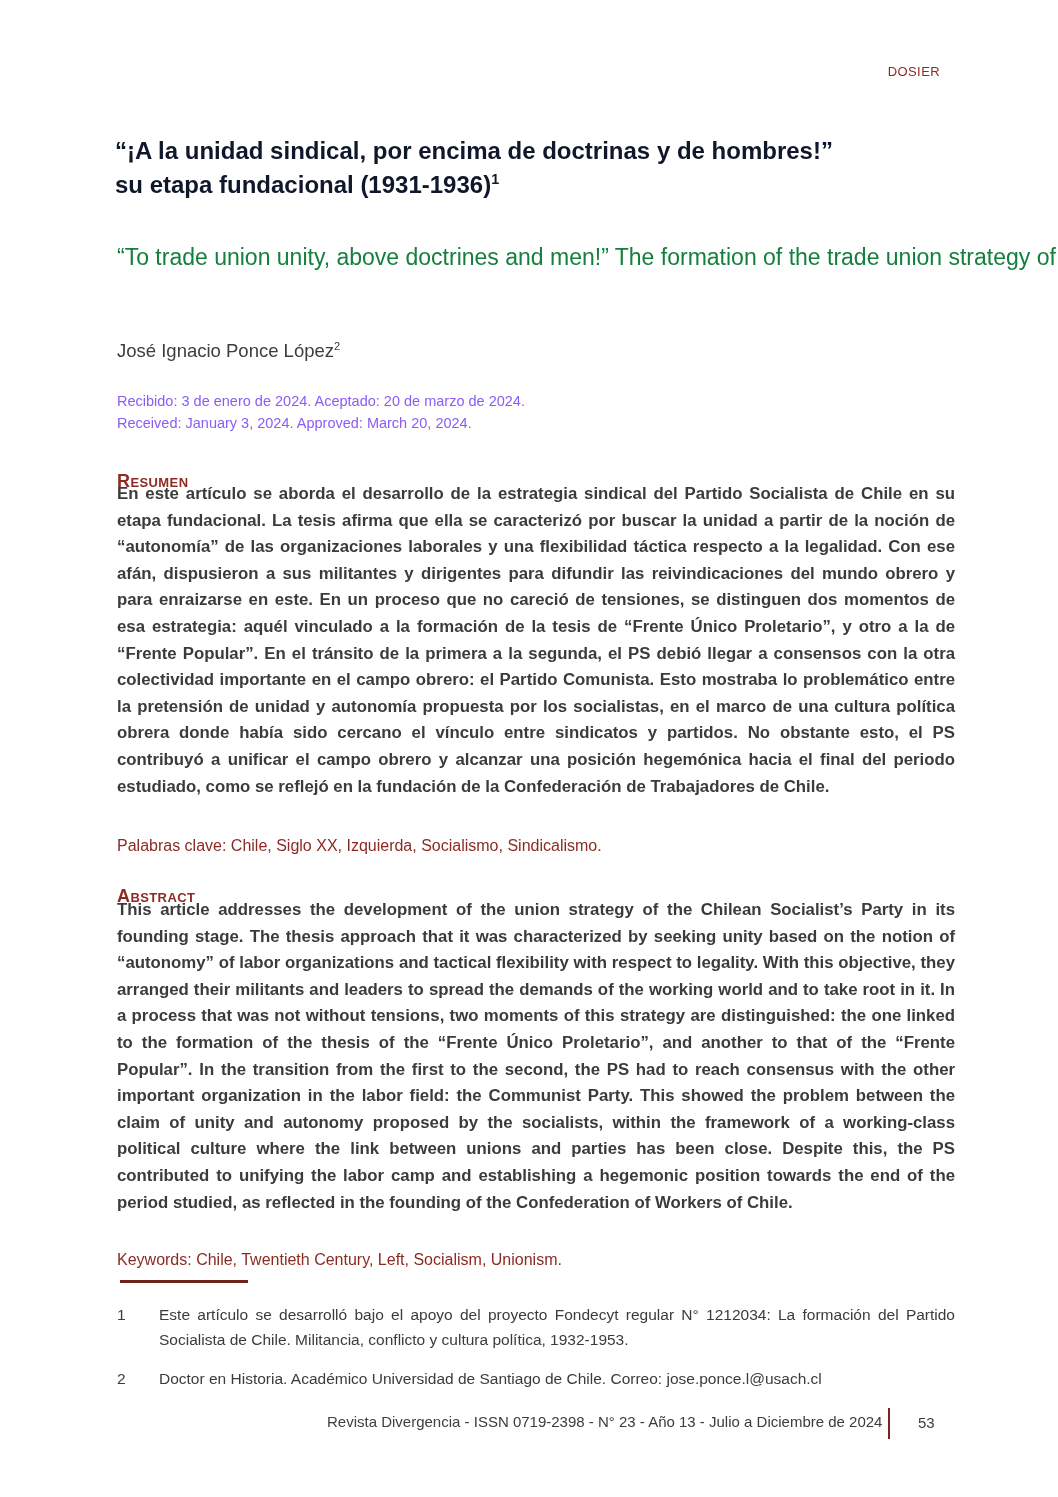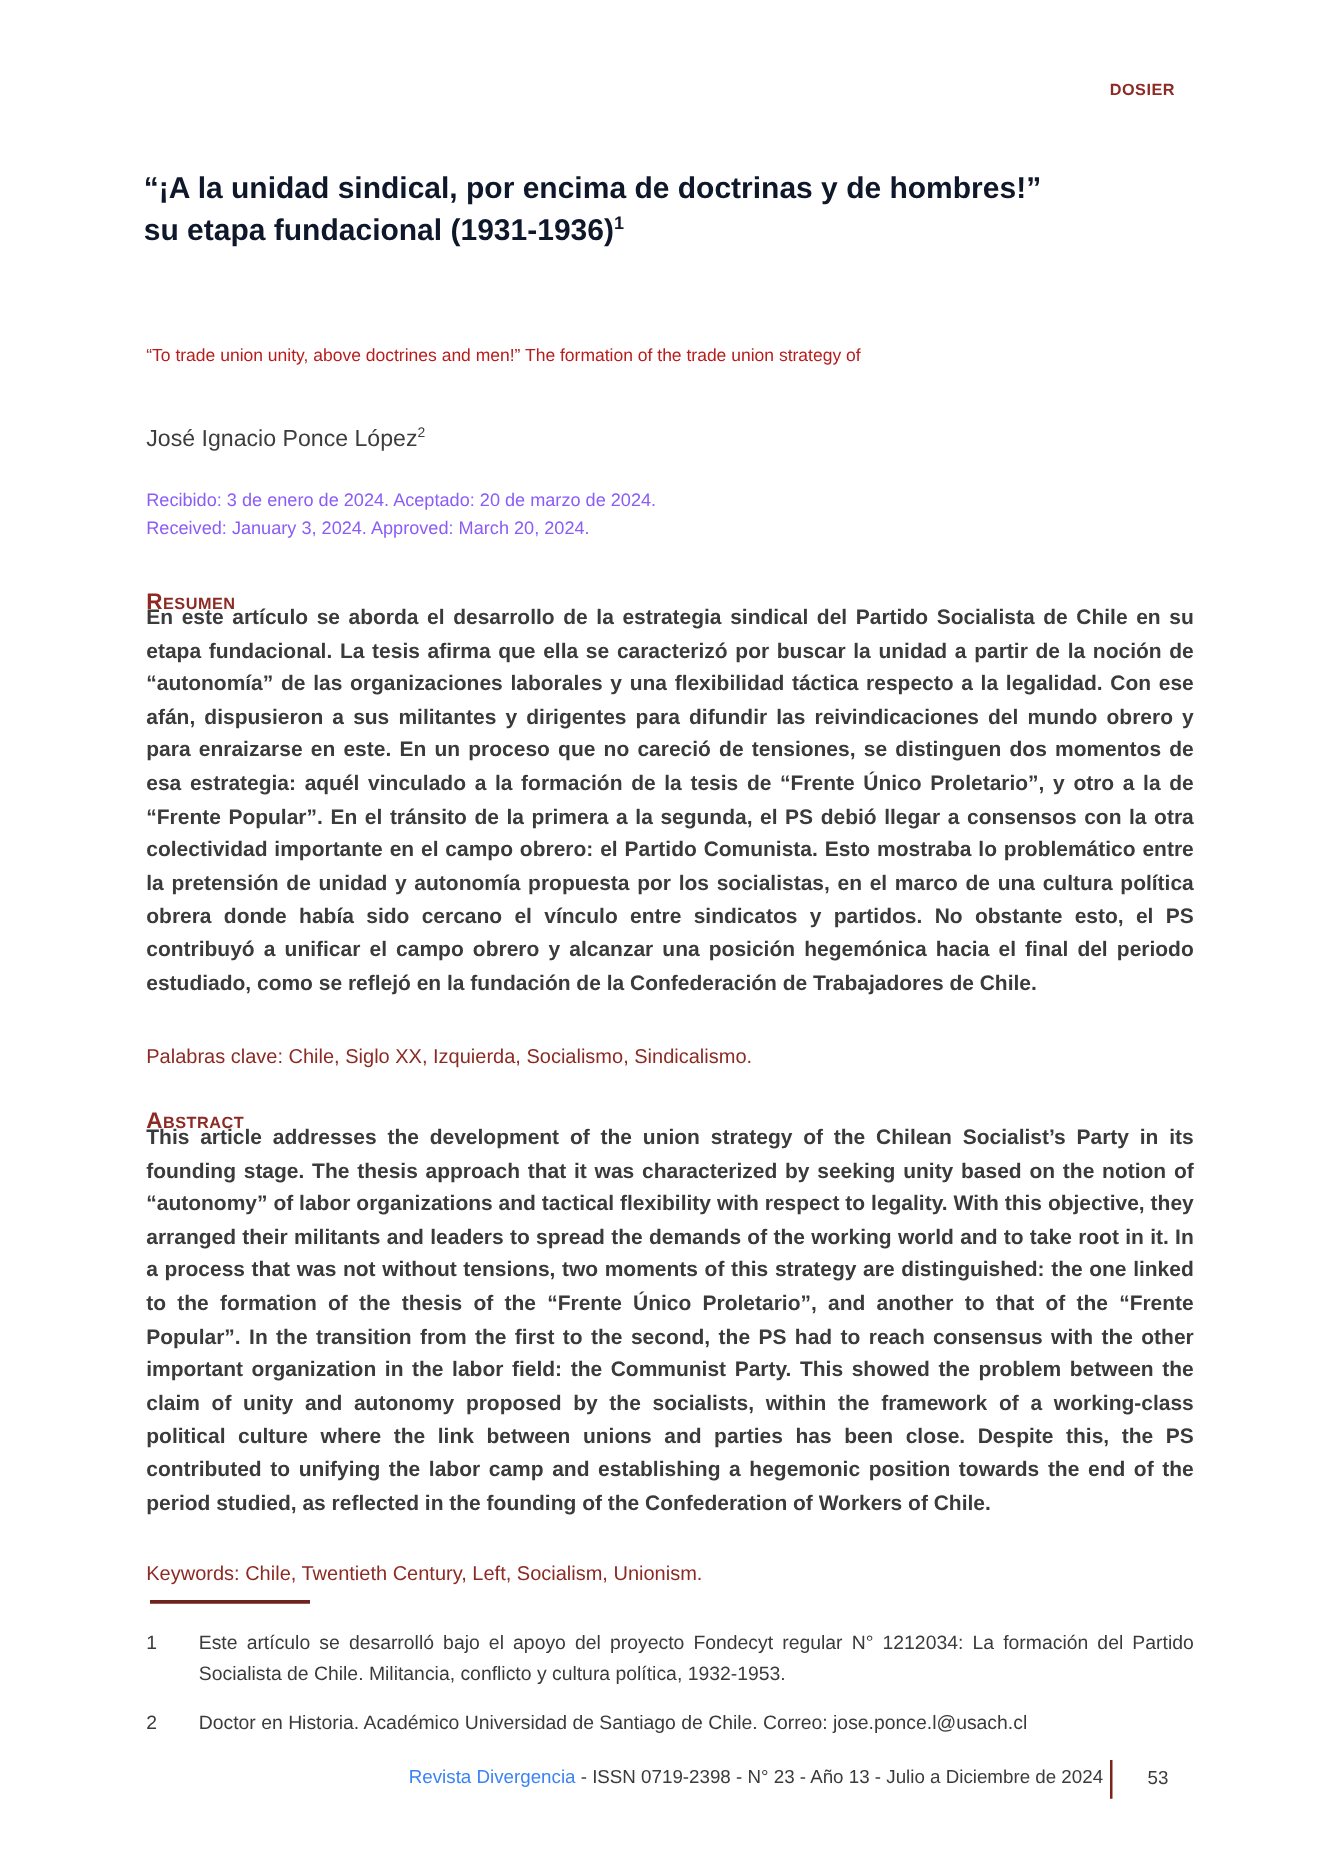--- a/index.html
+++ b/index.html
@@ -17,7 +17,7 @@
     top: 64px;
     right: 118px;
     font-size: 13px;
-    font-weight: bold;
+    font-weight: normal;
     letter-spacing: 0.4px;
     color: #8c2a23;
   }

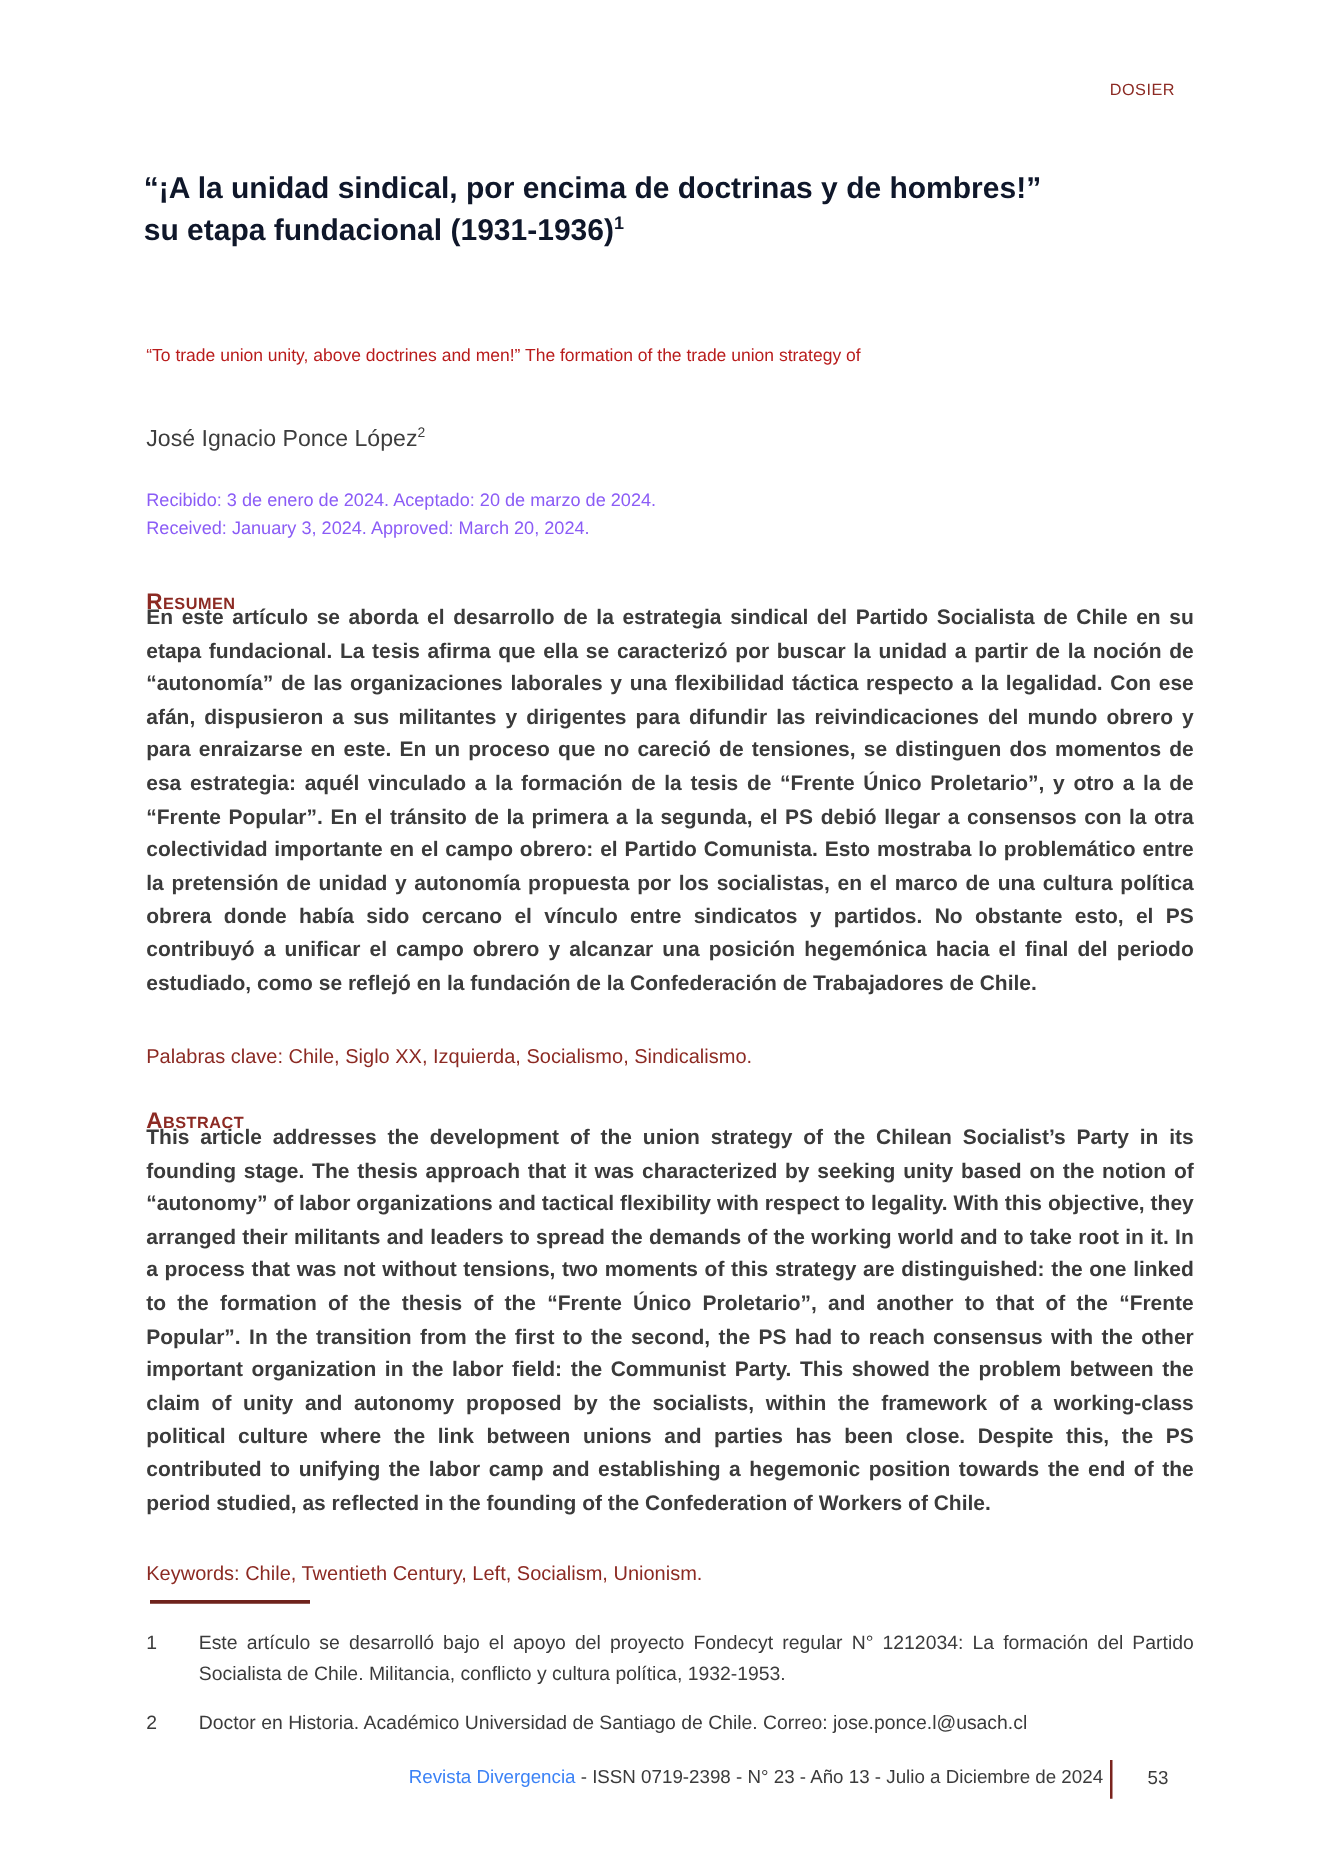--- a/index.html
+++ b/index.html
@@ -39,11 +39,11 @@
   }
   .subtitle {
     position: absolute;
-    top: 269px;
+    top: 242px;
     left: 117px;
     width: 845px;
-    color: #b91c1c;
-    font-size: 14px;
+    color: #15803d;
+    font-size: 23px;
     line-height: 30px;
   }
   .subtitle .line { display: block; white-space: nowrap; }

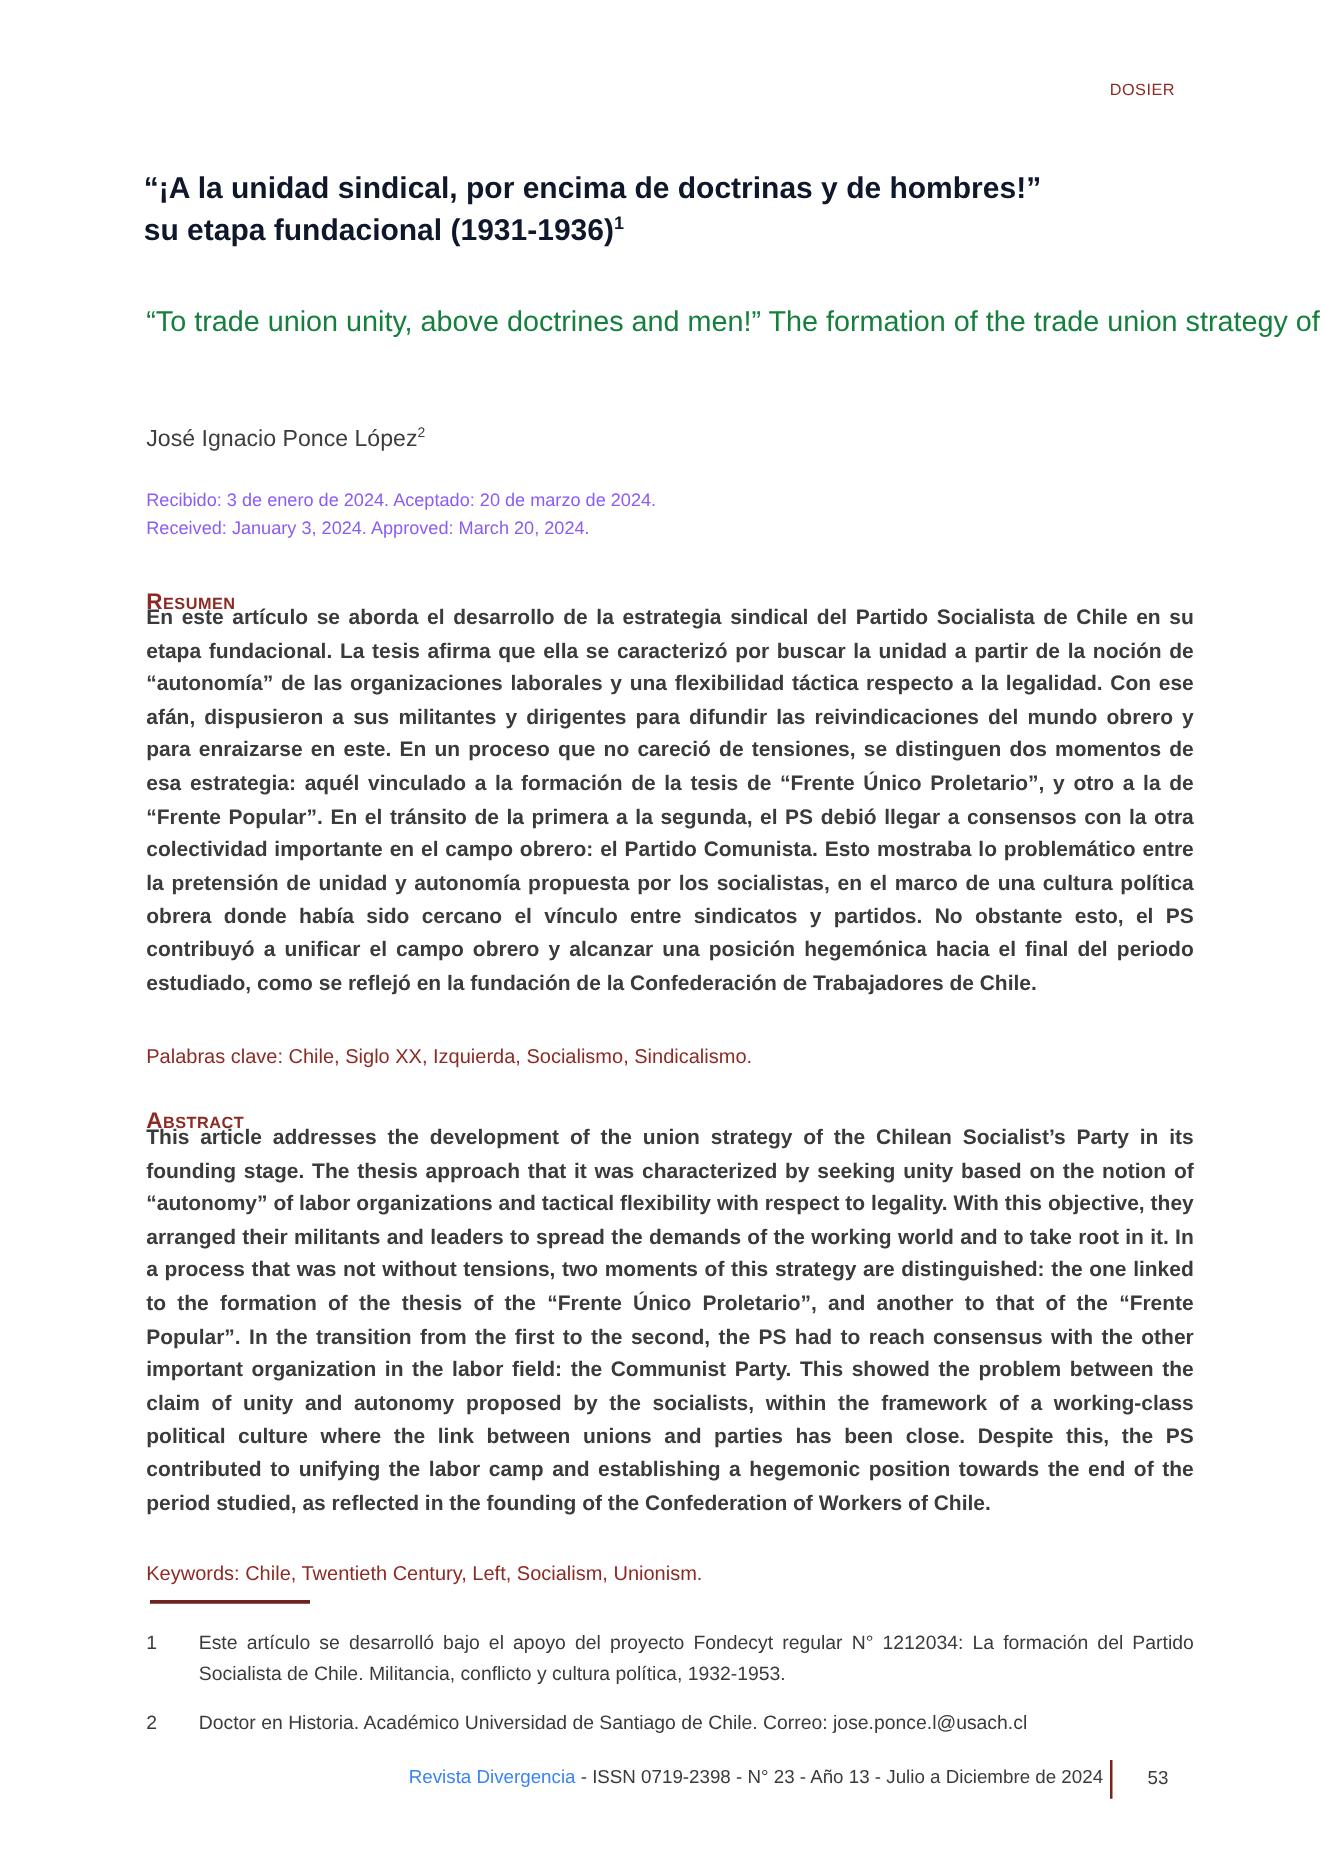--- a/index.html
+++ b/index.html
@@ -123,7 +123,7 @@
     font-size: 15px;
     color: #3b3b3b;
   }
-  .footer-text .journal { color: #3b82f6; }
+  .footer-text .journal { color: #404040; }
   .footer-divider {
     position: absolute;
     top: 1408px;

